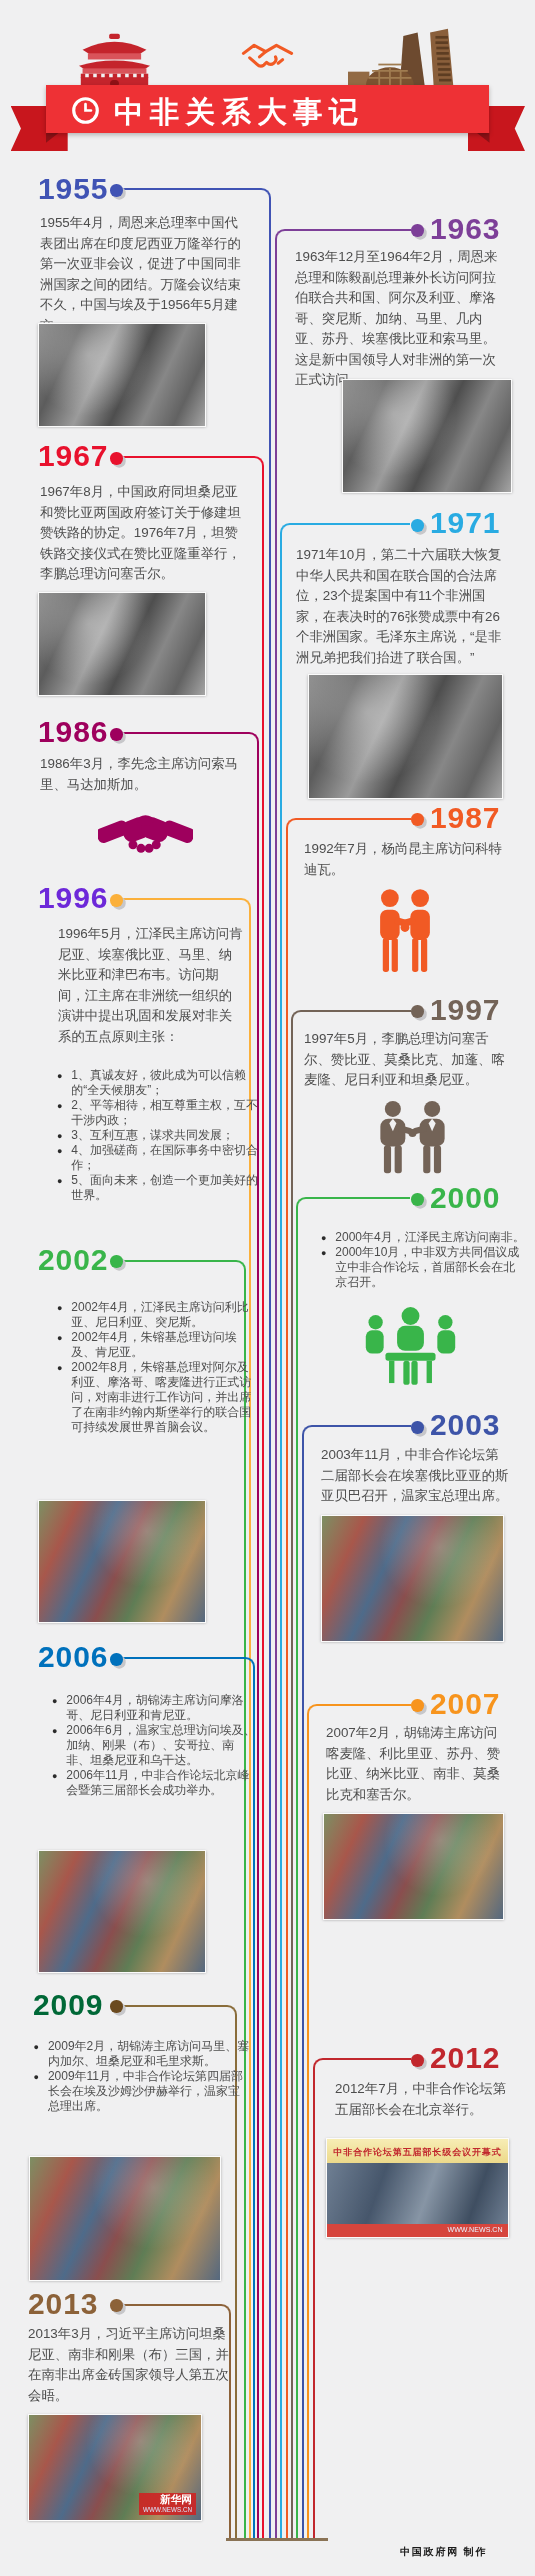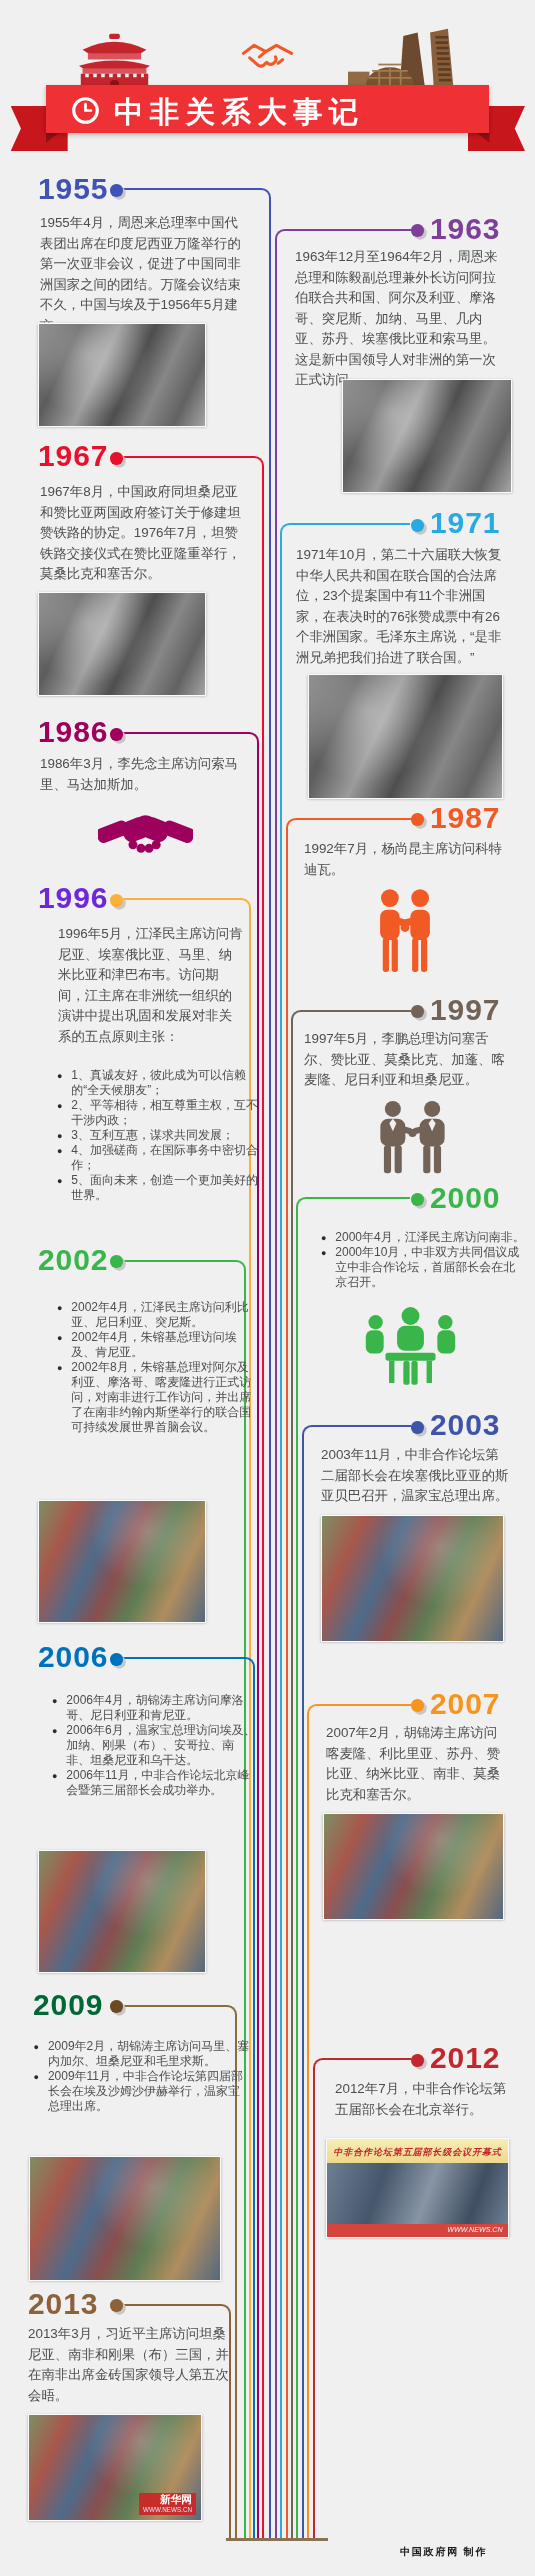--- a/index.html
+++ b/index.html
@@ -146,7 +146,7 @@
     <div class="conn cl" style="left:121px;top:456px;width:143px;height:2082px;border-color:#e8112d;"></div>
     <div class="dot" style="left:110px;top:452px;background:#e8112d;"></div>
     <h2 class="yr" style="left:38px;top:438px;color:#e8112d;">1967</h2>
-    <p class="txt" style="left:40px;top:482px;width:204px;">1967年8月，中国政府同坦桑尼亚和赞比亚两国政府签订关于修建坦赞铁路的协定。1976年7月，坦赞铁路交接仪式在赞比亚隆重举行，莫桑比克和塞舌尔。</p>
+    <p class="txt" style="left:40px;top:482px;width:204px;">1967年8月，中国政府同坦桑尼亚和赞比亚两国政府签订关于修建坦赞铁路的协定。1976年7月，坦赞铁路交接仪式在赞比亚隆重举行，李鹏总理访问塞舌尔。</p>
     <div class="photo bw" style="left:38px;top:592px;width:168px;height:104px;"></div>
   </section>
 

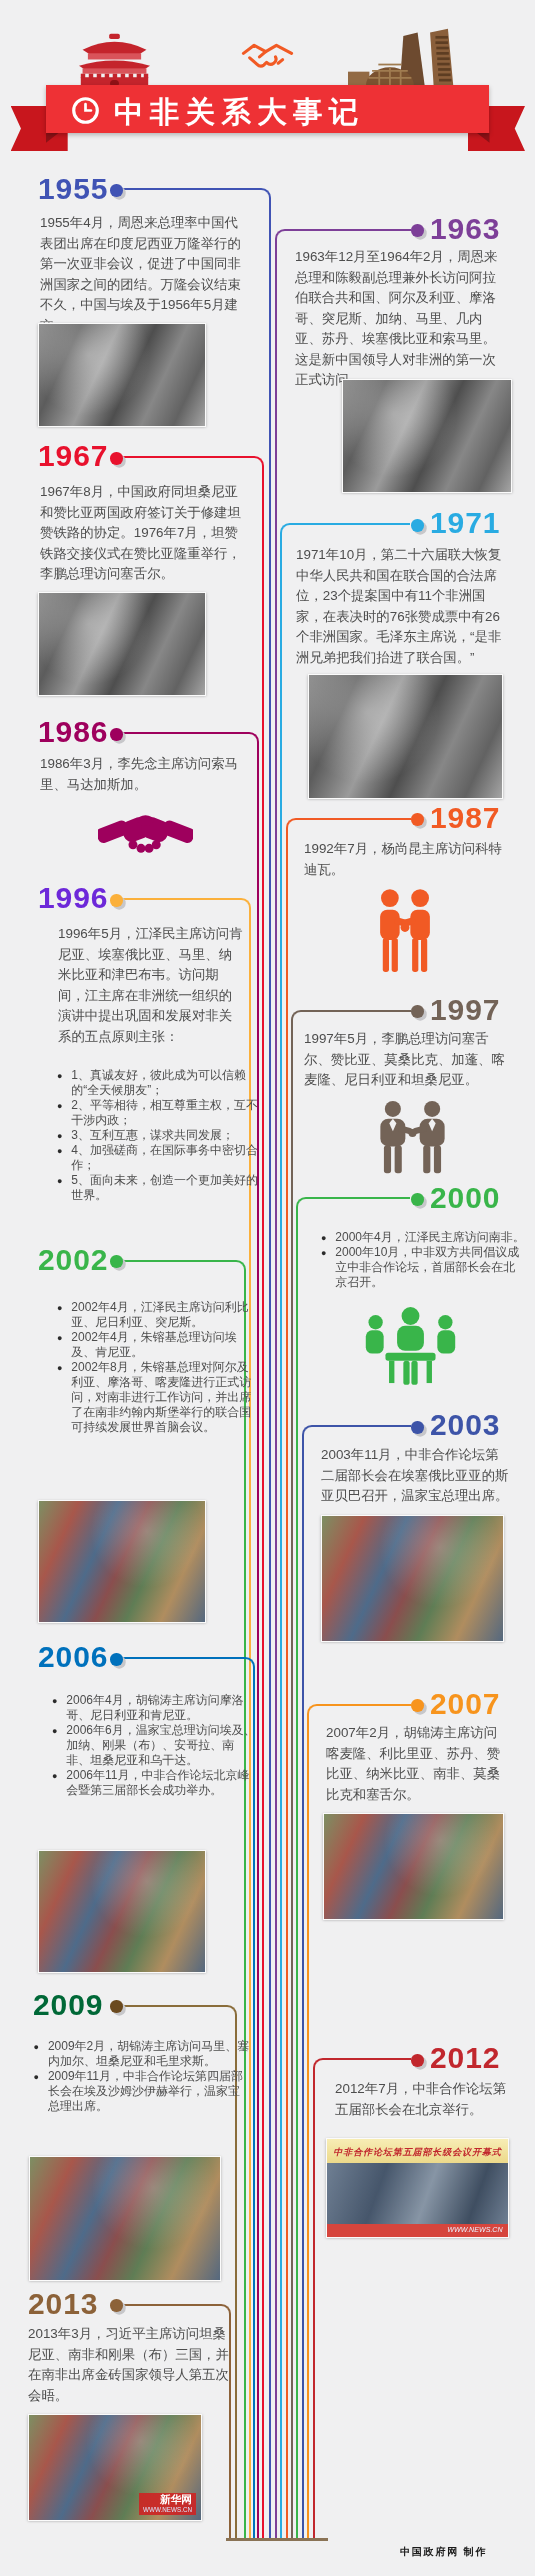--- a/index.html
+++ b/index.html
@@ -38,7 +38,7 @@
   .wm{position:absolute;right:5.4px;bottom:5.4px;z-index:3;text-align:right;line-height:1.1;}
   .wm .l1{display:block;font-size:10.7px;font-weight:bold;color:#fff;background:rgba(205,35,35,.9);padding:0.9px 3.6px;}
   .wm .l2{display:block;font-size:6.3px;color:#d8e8ff;background:rgba(205,35,35,.9);padding:0 3.6px 0.9px;}
-  .p2012{display:flex;flex-direction:column;font-style:italic;}
+  .p2012{display:flex;flex-direction:column;}
   .p2012-banner{background:linear-gradient(#f7edb5,#ecd98a);color:#c1272d;font-size:9px;font-weight:bold;
                 text-align:center;padding:7.1px 3.6px 3.6px;letter-spacing:0.9px;}
   .p2012-mid{flex:1;background:linear-gradient(110deg,#6f7f93 0%,#46566b 30%,#8795a5 55%,#3f4e61 80%,#6f7f93 100%);}

